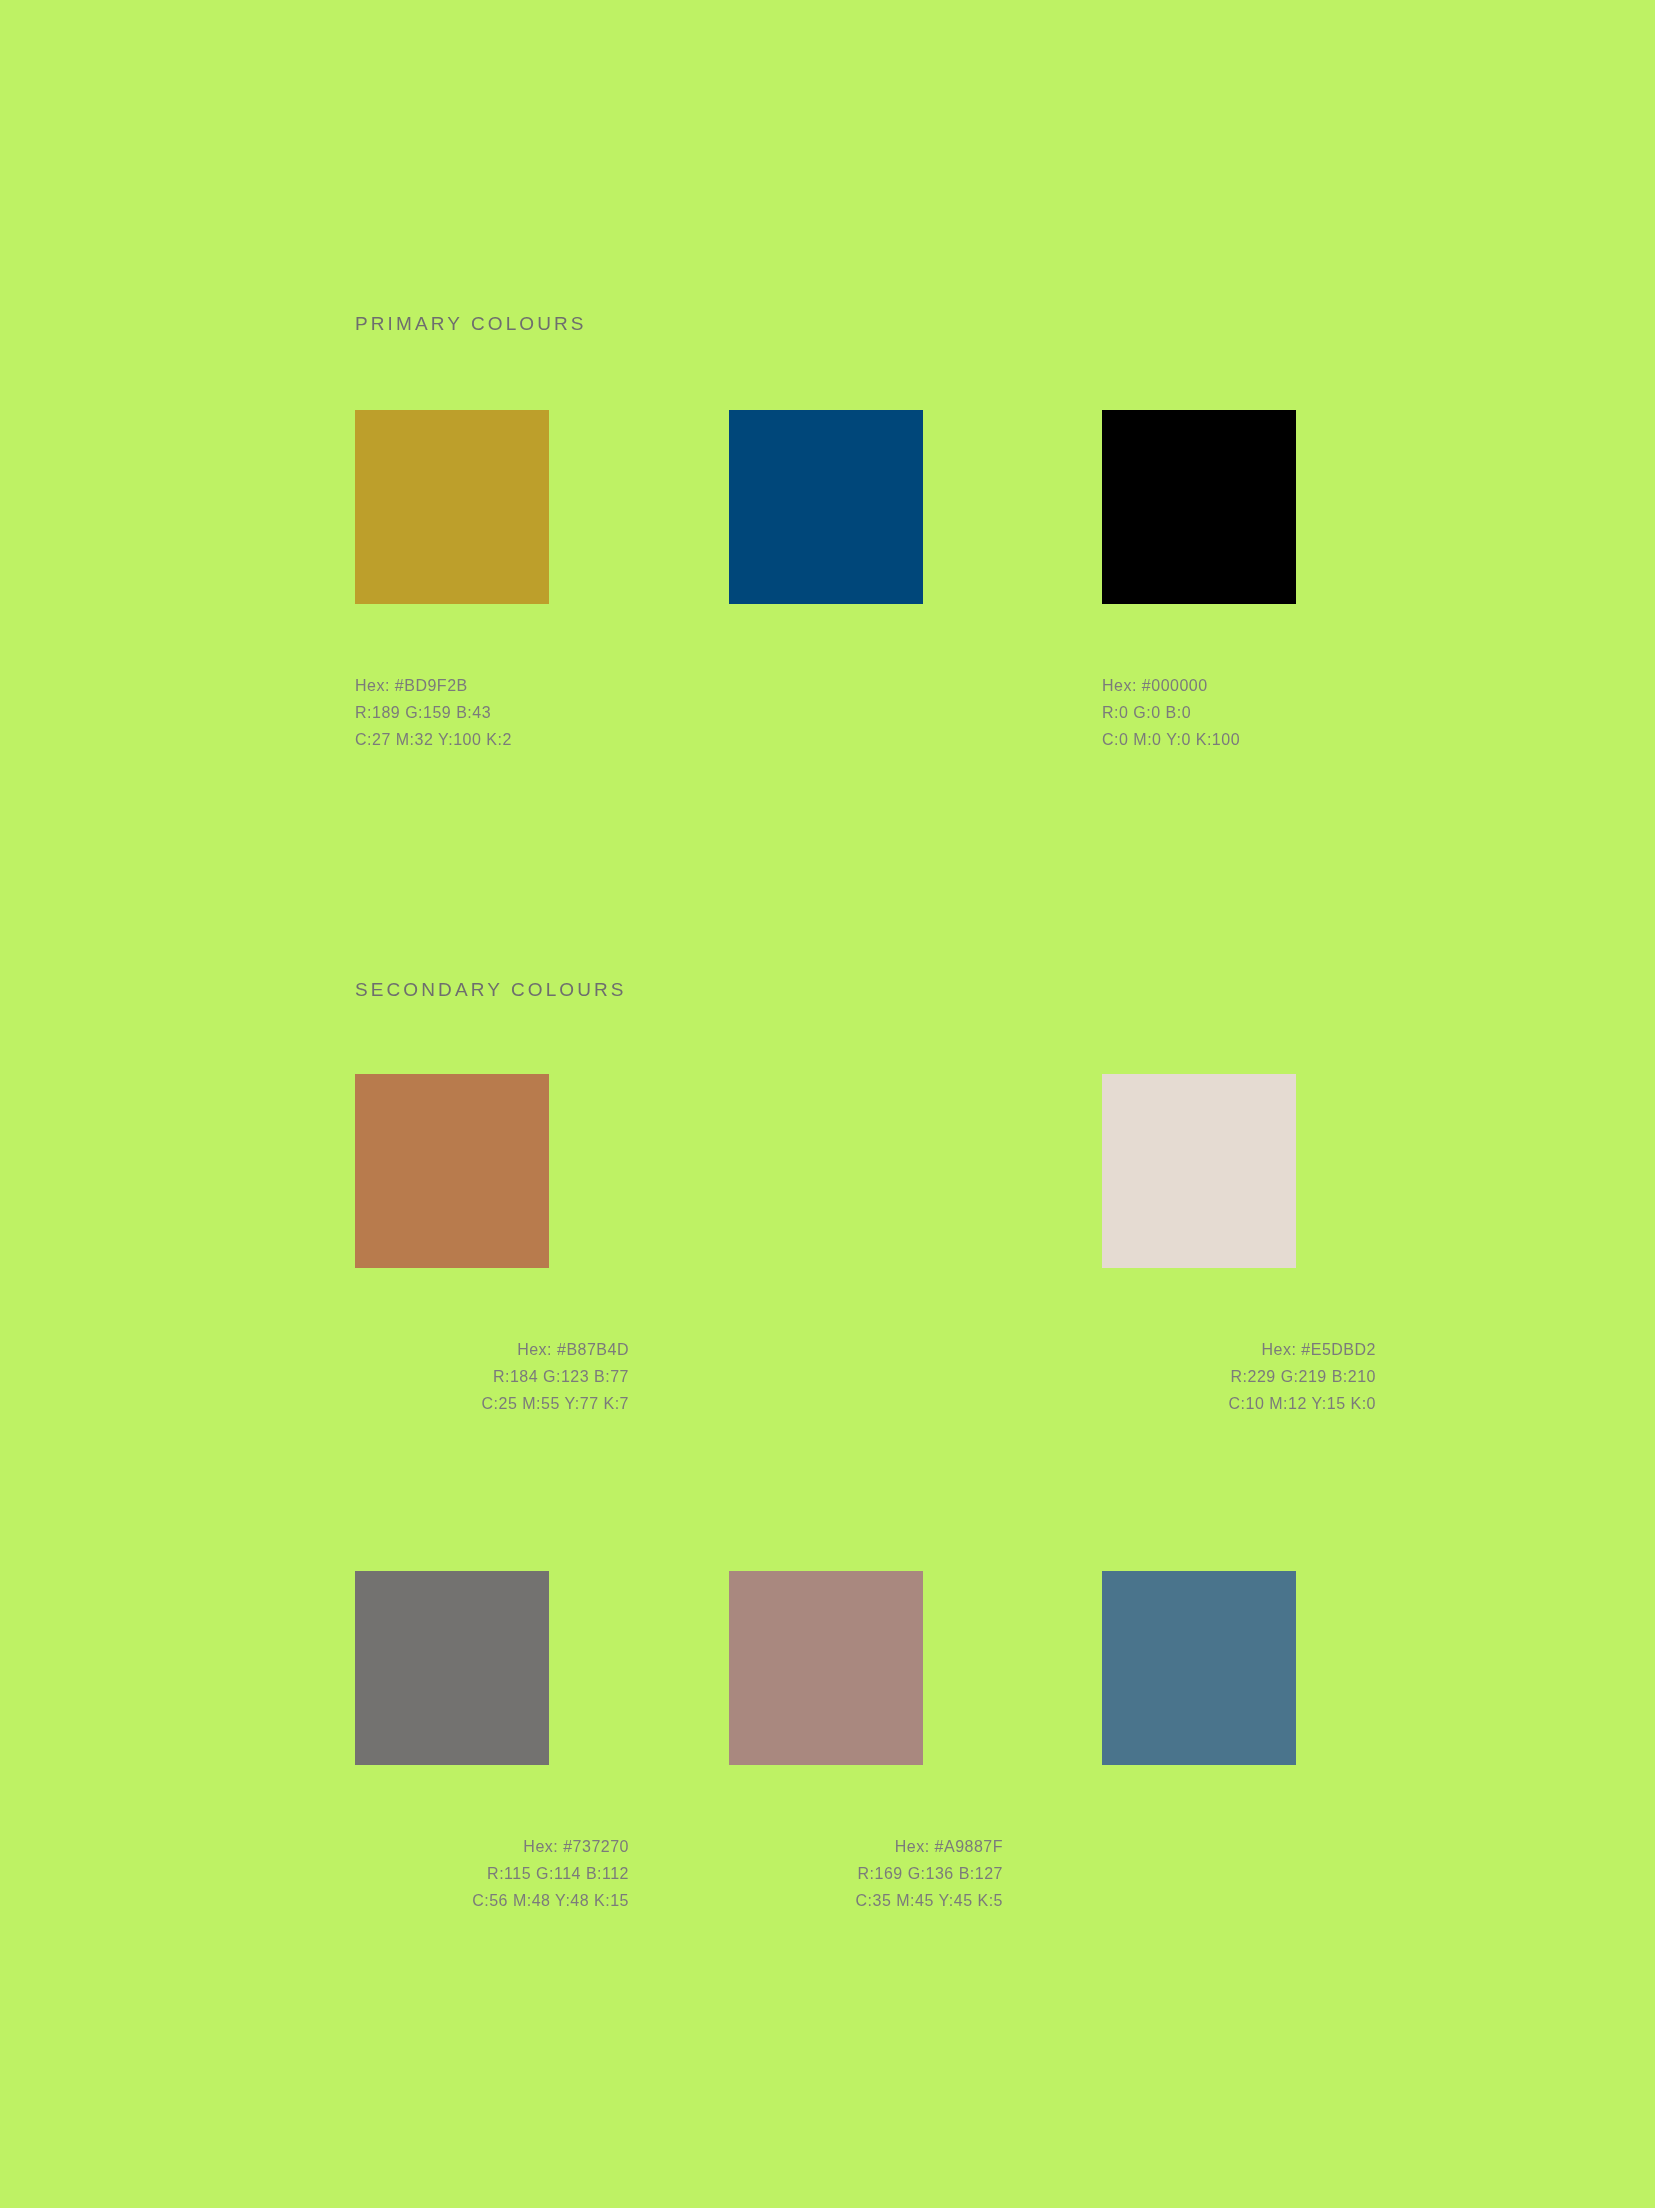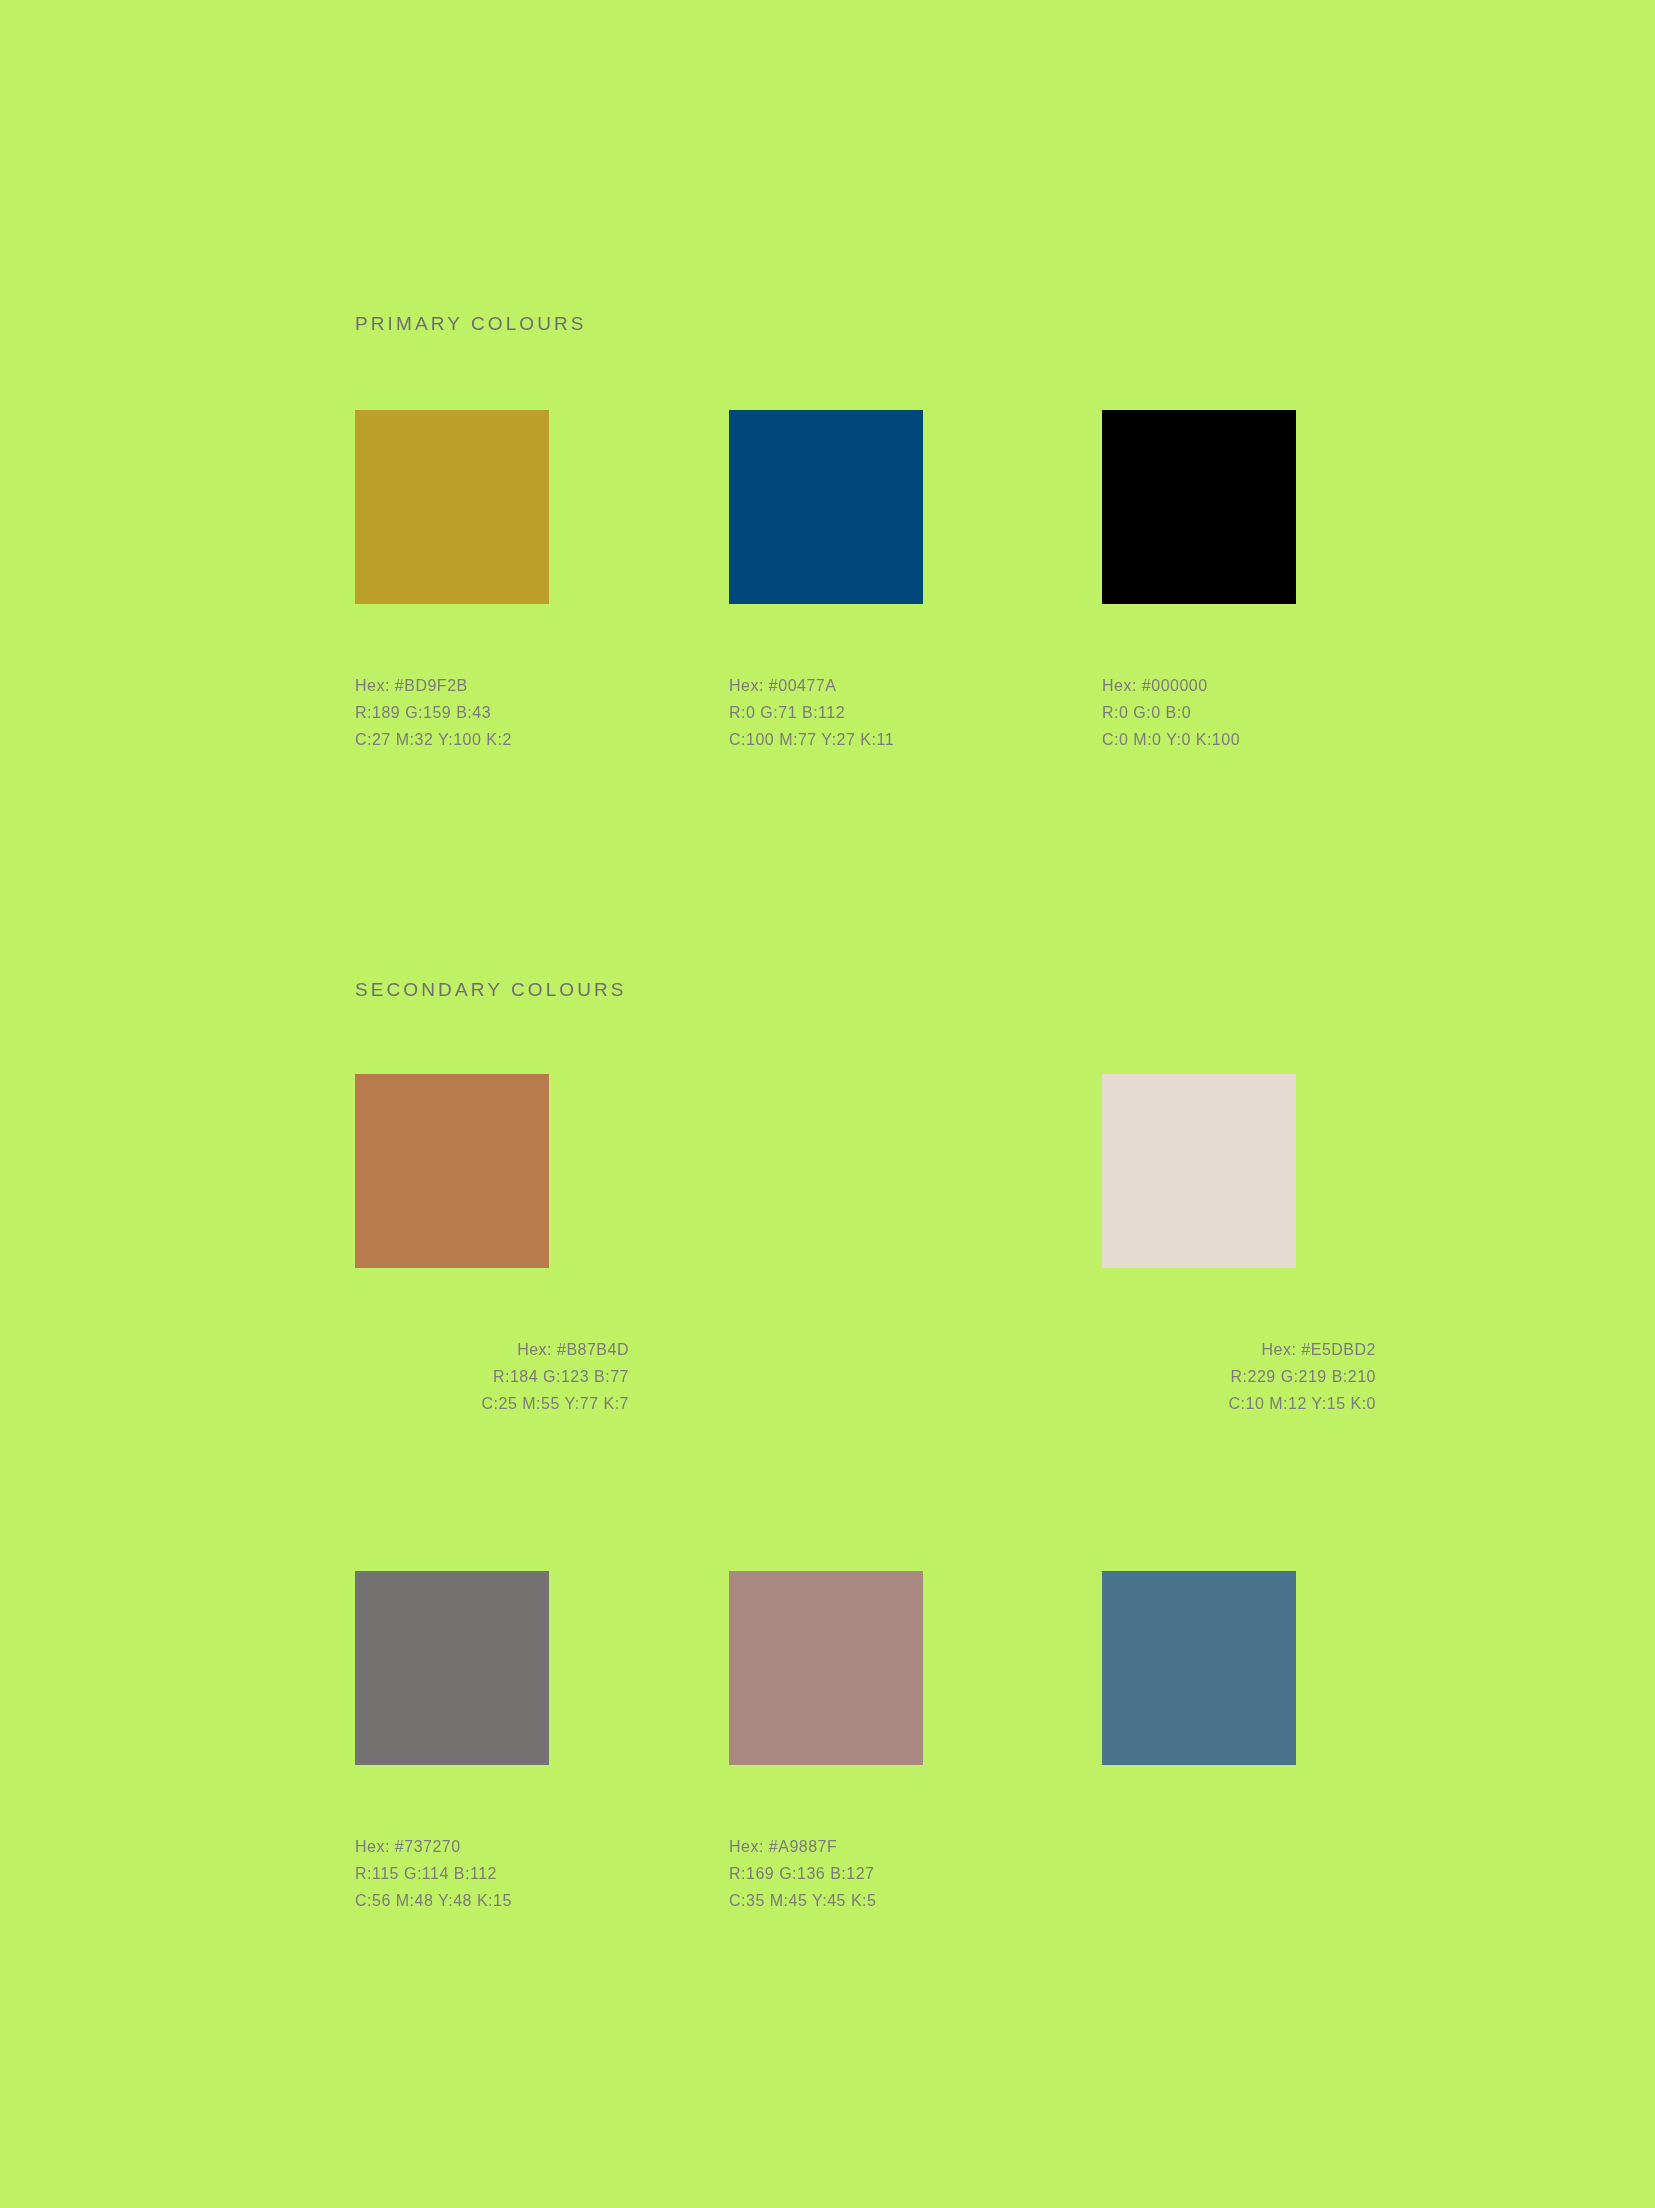--- a/index.html
+++ b/index.html
@@ -111,11 +111,6 @@
 
         <div class="swatch-cell col-1">
           <div class="swatch-chip" style="background-color: rgb(0, 71, 122);"></div>
-          <div class="swatch-meta" style="color: rgb(123, 123, 123);">
-            <div>Hex: #00477A</div>
-            <div>R:0 G:71 B:112</div>
-            <div>C:100 M:77 Y:27 K:11</div>
-          </div>
         </div>
 
         <div class="swatch-cell col-2">

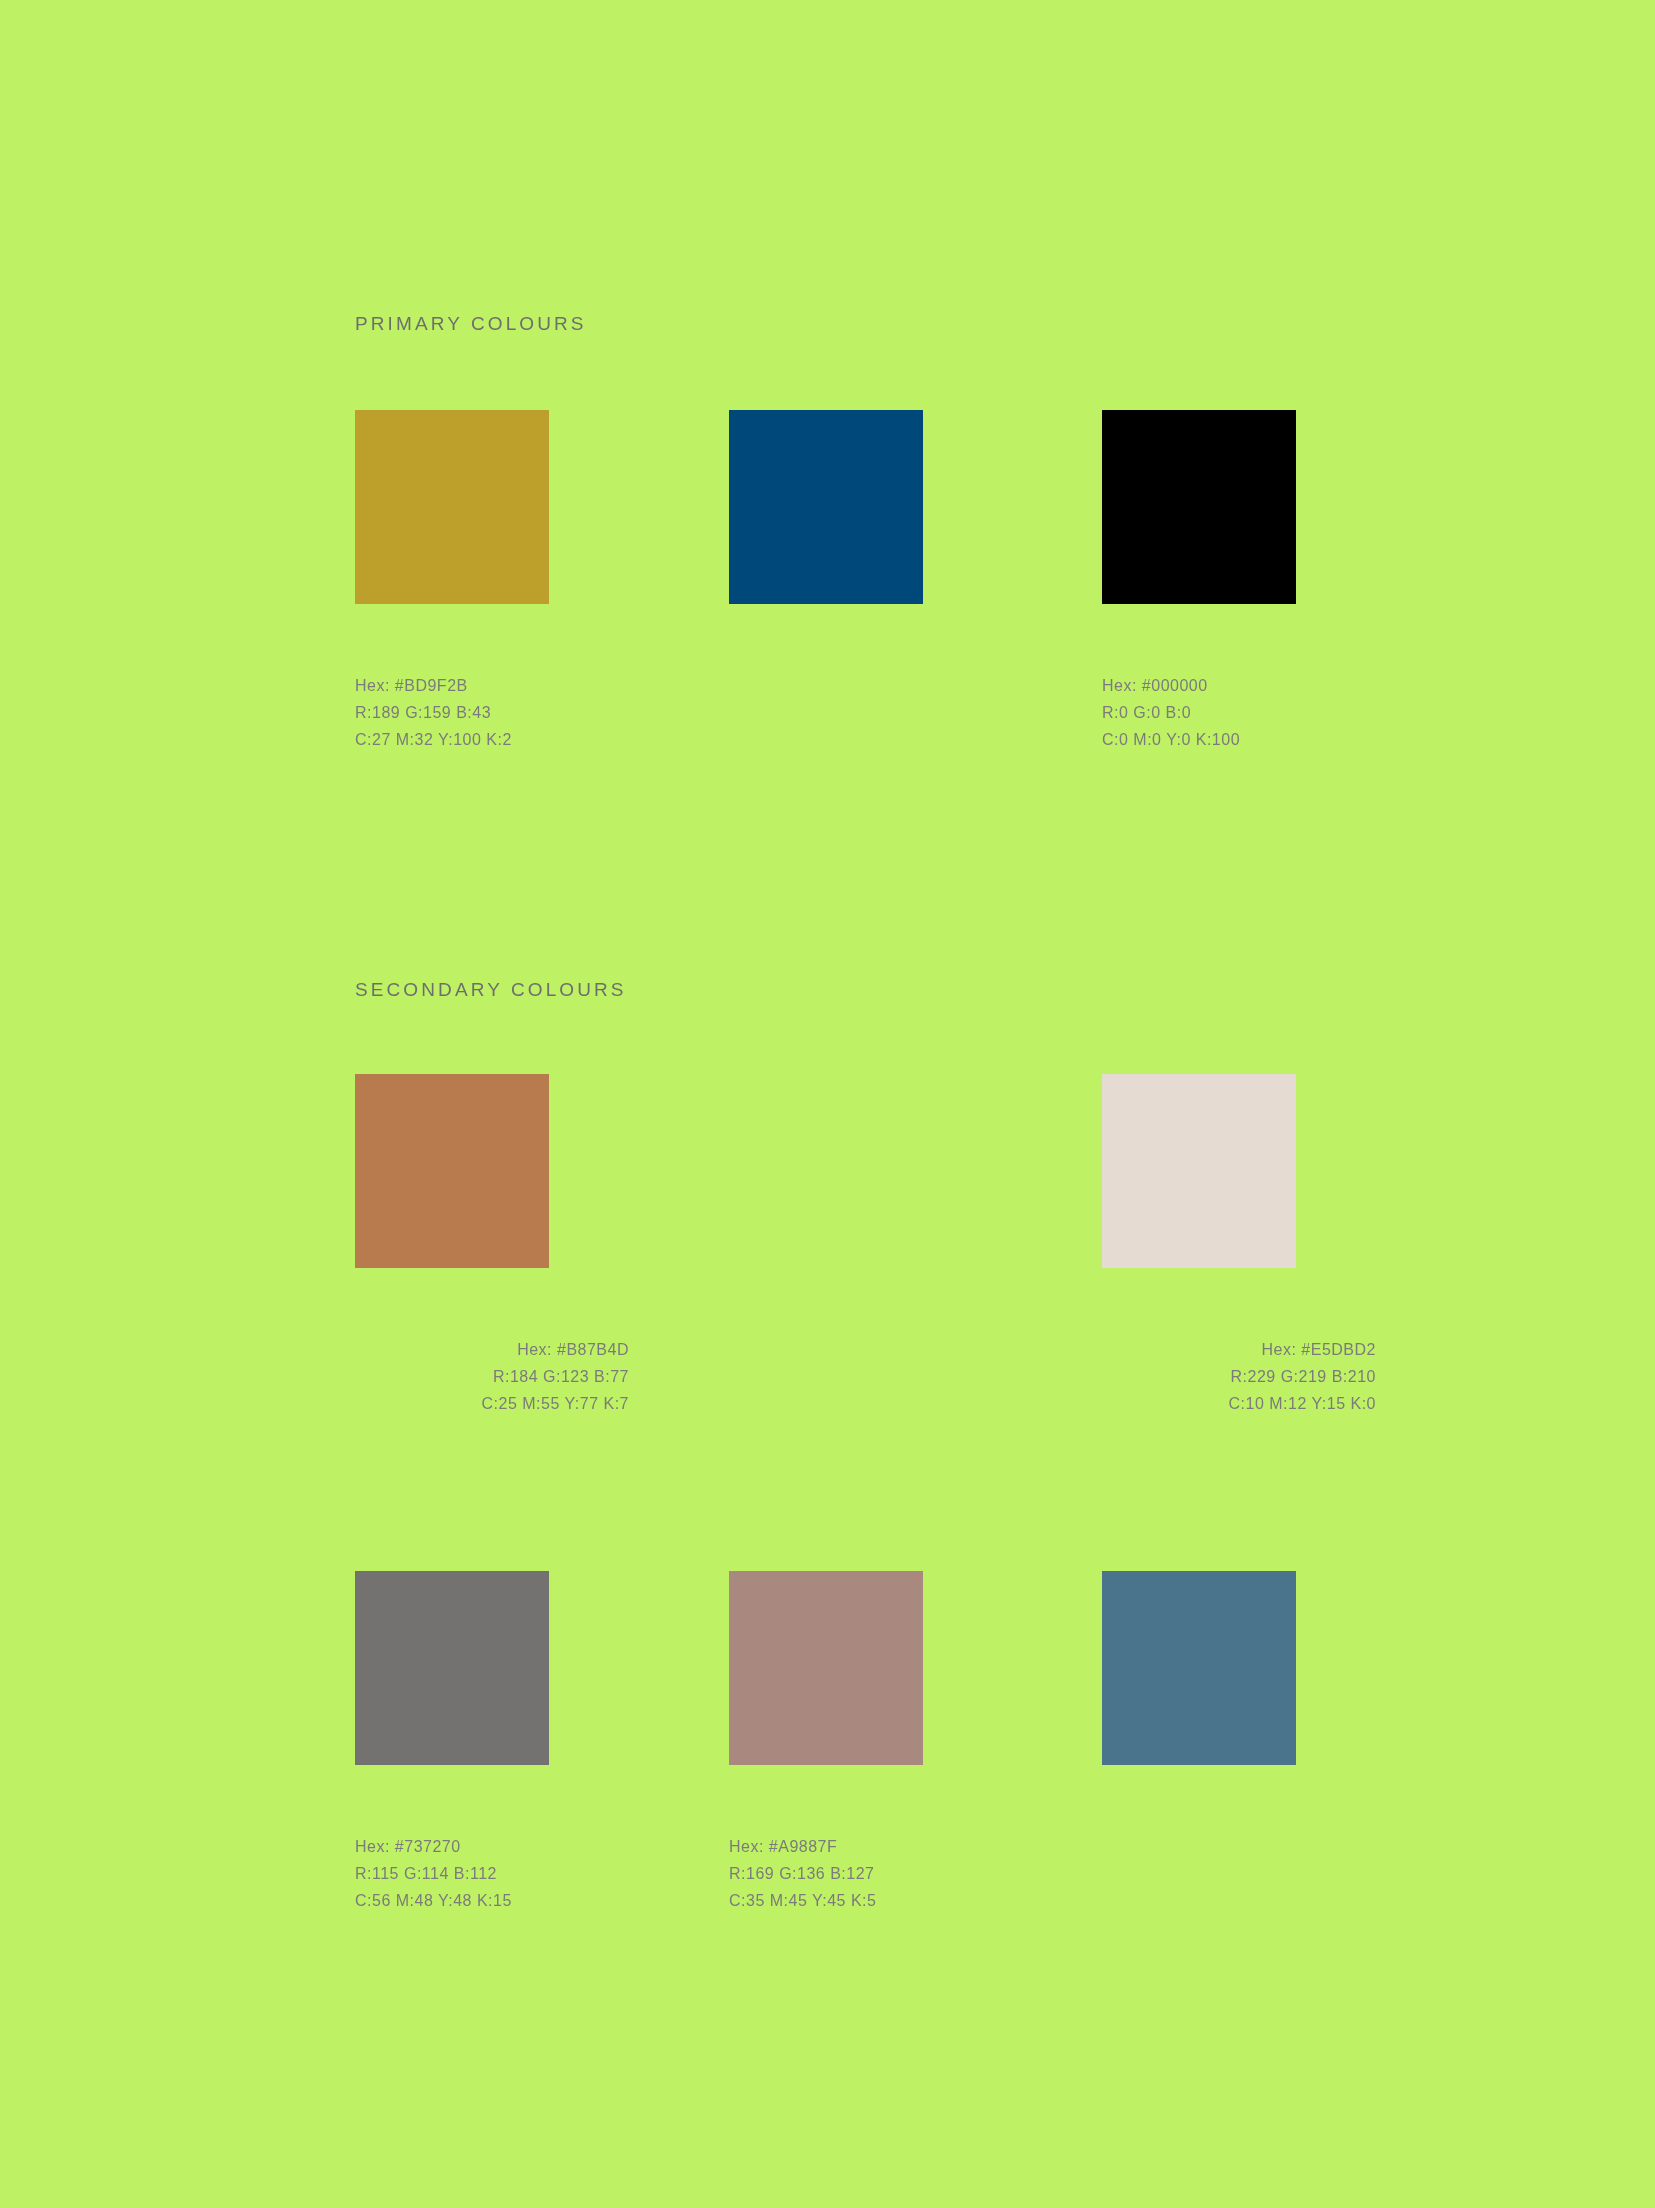--- a/index.html
+++ b/index.html
@@ -62,7 +62,7 @@
   }
   .row-gap-primary   { margin-top: 73px; }
   .row-gap-secondary { margin-top: 71px; text-align: right; }
-  .row-second        { margin-top: 58px; }
+  .row-second        { margin-top: 58px; text-align: right; }
 
   .swatch-cell {
     position: absolute;

